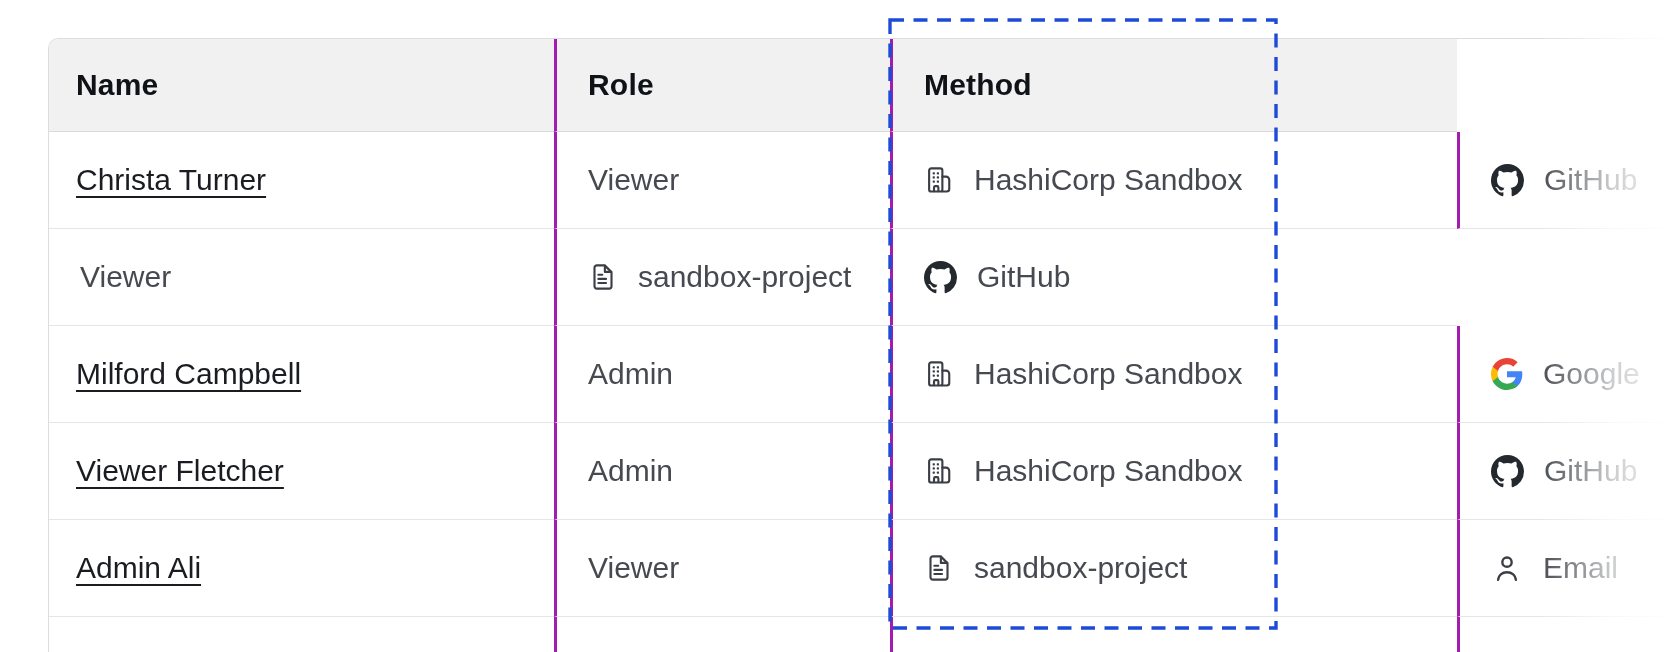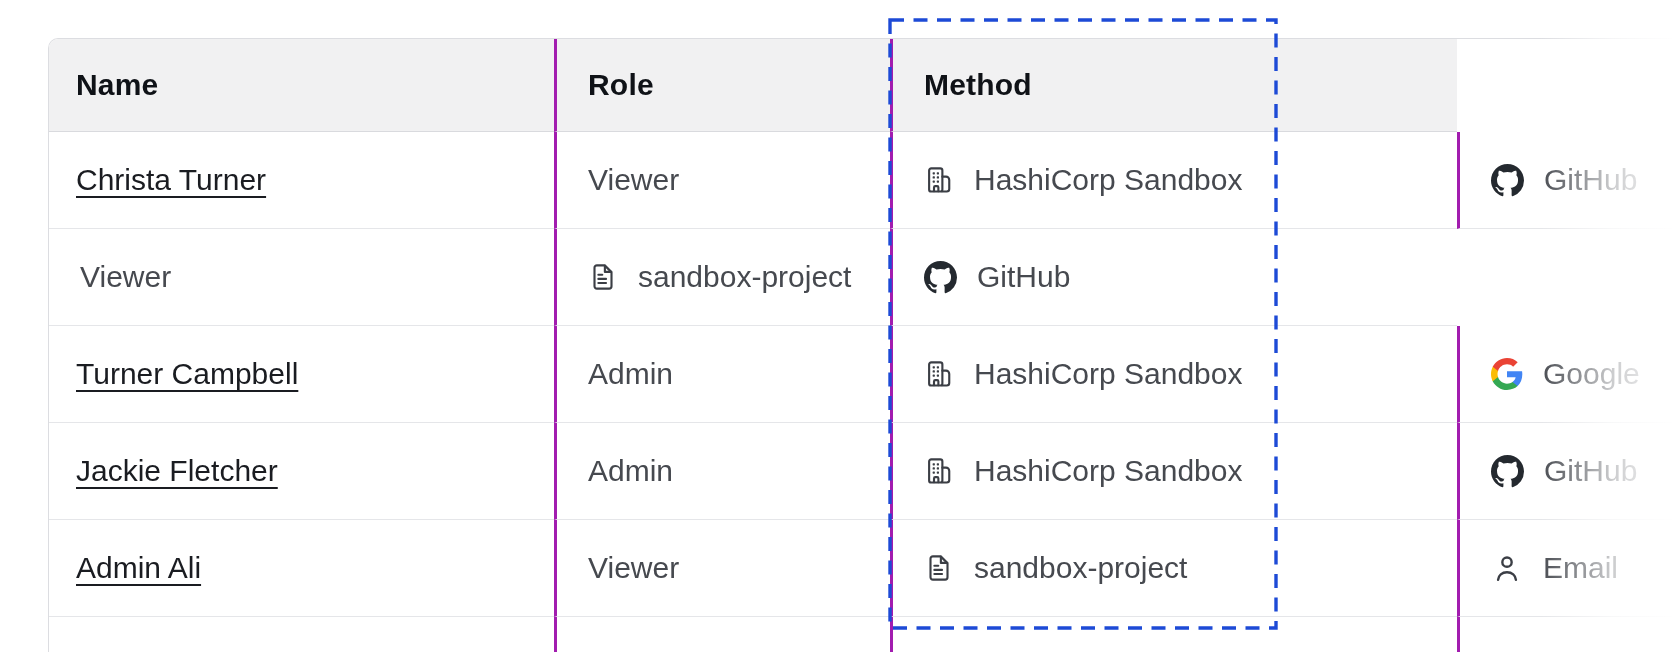--- a/index.html
+++ b/index.html
@@ -197,7 +197,7 @@
 
   <div class="tr">
     <div class="td col-name">
-      <a class="name-link">Turner Campbell</a>
+      <a class="name-link">Milford Campbell</a>
     </div>
     <div class="td">
       <span>Admin</span>

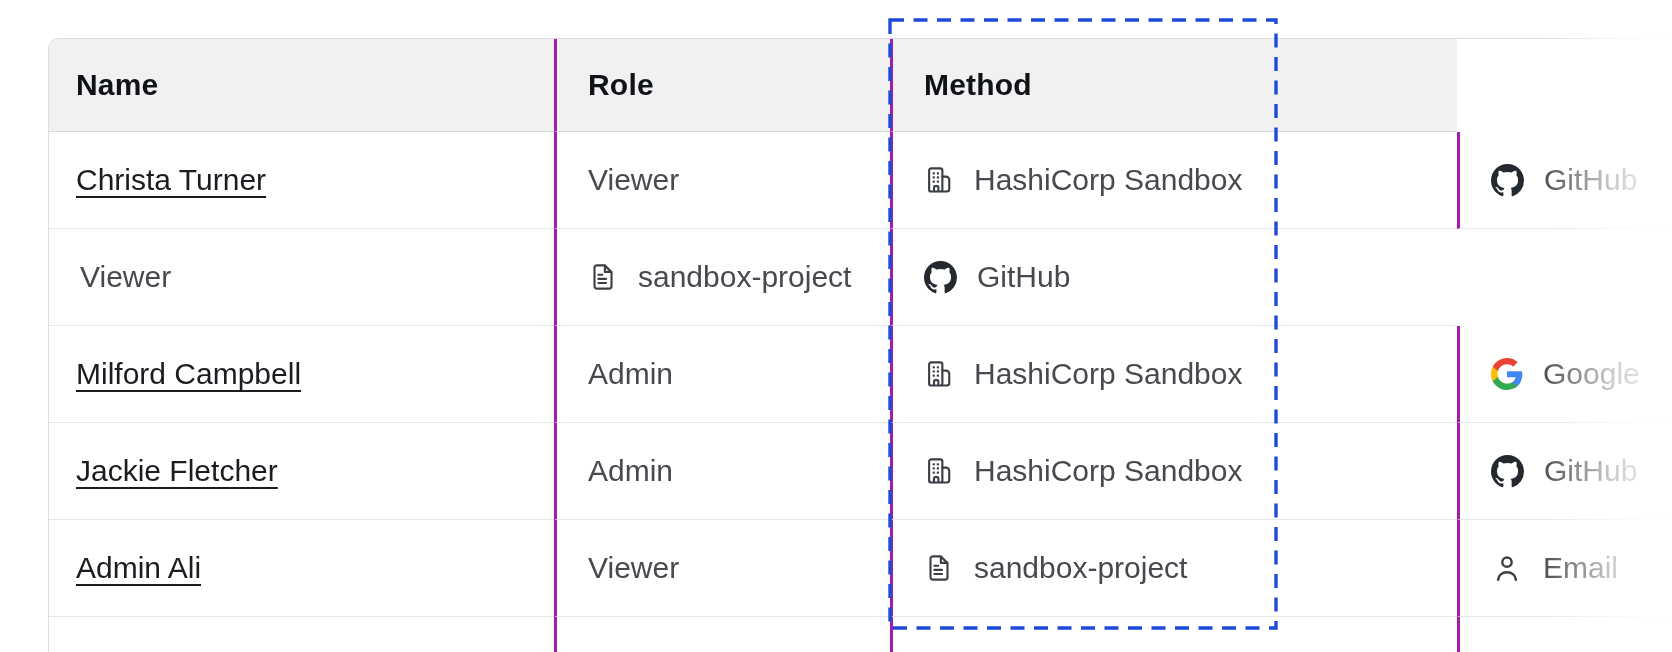--- a/index.html
+++ b/index.html
@@ -222,7 +222,7 @@
 
   <div class="tr">
     <div class="td col-name">
-      <a class="name-link">Jackie Fletcher</a>
+      <a class="name-link">Viewer Fletcher</a>
     </div>
     <div class="td">
       <span>Admin</span>

